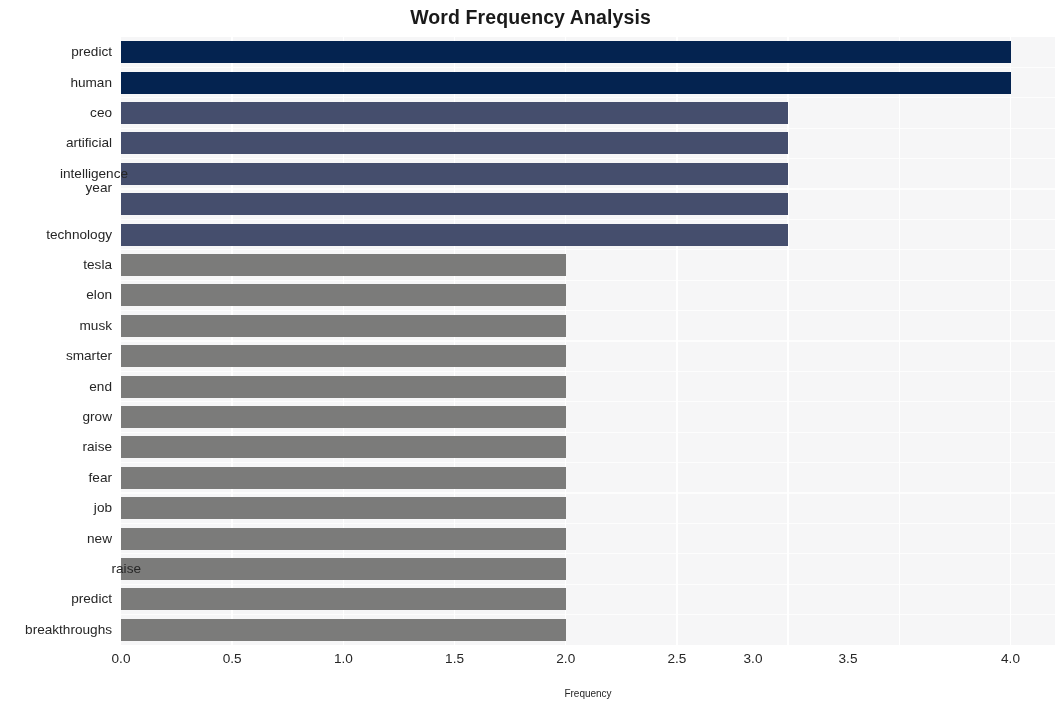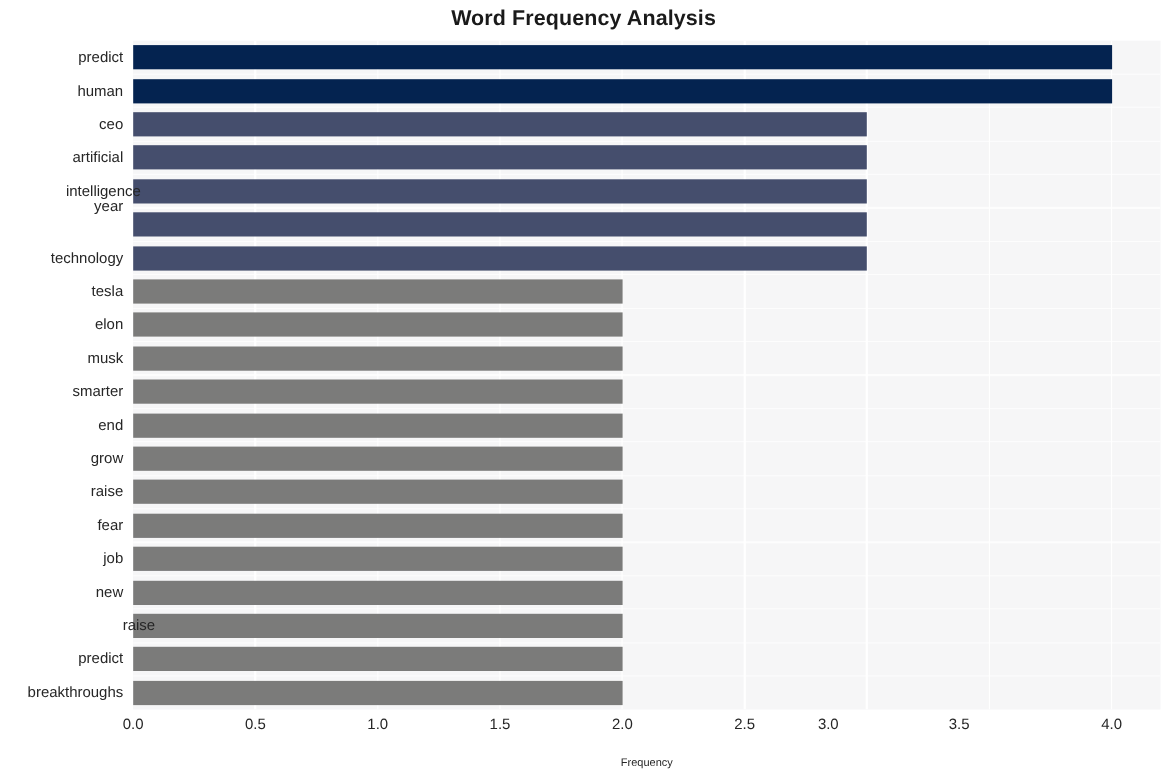--- a/index.html
+++ b/index.html
@@ -200,7 +200,7 @@
       <div class="xtick" style="left: 565.762px;">2.0</div>
       <div class="xtick" style="left: 676.952px;">2.5</div>
       <div class="xtick" style="left: 753px;">3.0</div>
-      <div class="xtick" style="left: 872px;">3.5</div>
+      <div class="xtick" style="left: 848px;">3.5</div>
       <div class="xtick" style="left: 1010.52px;">4.0</div>
     </div>
 

